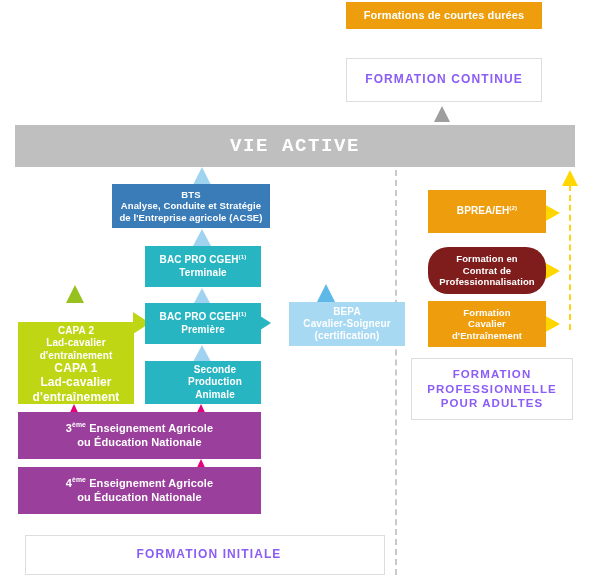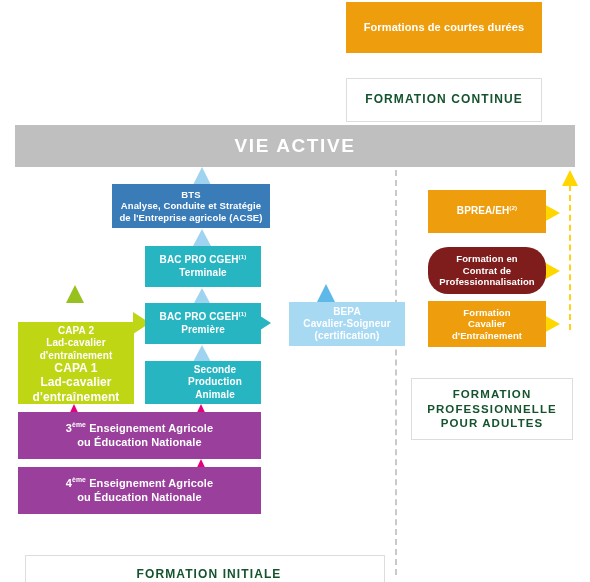--- a/index.html
+++ b/index.html
@@ -67,7 +67,7 @@
 
 <div id="canvas">
 
-  <div class="box" style="left:346px;top:2px;width:196px;height:51px;background:#ee9e0d;font-size:11px;">
+  <div class="box" style="left:346px;top:2px;width:196px;height:27px;background:#ee9e0d;font-size:11px;">
     <div class="lines">
       <span>Formations de courtes durées</span>
     </div>

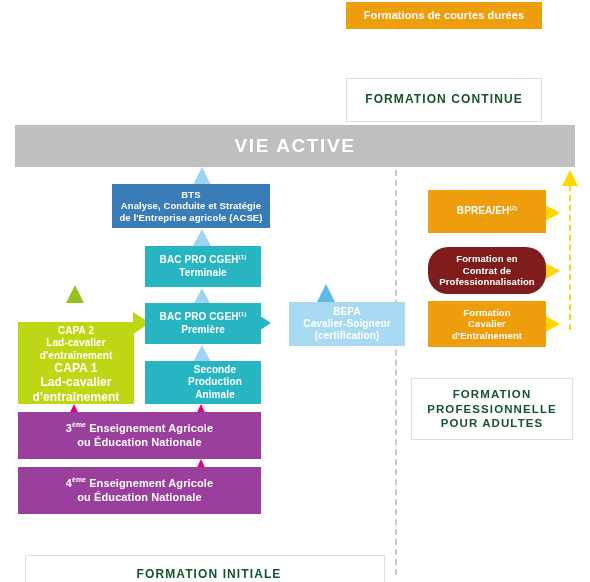--- a/index.html
+++ b/index.html
@@ -32,14 +32,13 @@
     box-sizing:border-box;
     border:1px solid #dddddd;
     background:#ffffff;
-    color:#14532d;
+    color:#8b5cf6;
     display:flex;align-items:center;justify-content:center;
     text-align:center;
     font-weight:bold;
     letter-spacing:1.1px;
     line-height:1.3;
     z-index:4;
-    margin-top:20px;
   }
 
   .banner{

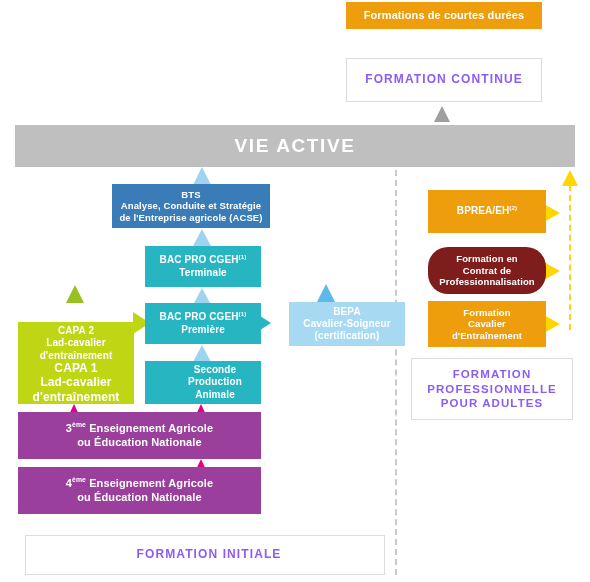--- a/index.html
+++ b/index.html
@@ -78,7 +78,7 @@
 
   <div class="arr arr-up" style="left:434px;top:106px;border-bottom:16px solid #9e9e9e;border-left-width:8px;border-right-width:8px;"></div>
 
-  <div class="banner" style="left:15px;top:125px;width:560px;height:42px;font-size:19px;">
+  <div class="banner" style="left:15px;top:125px;width:560px;height:42px;font-size:19px;font-family:Liberation Mono, monospace;">
     <span>VIE ACTIVE</span>
   </div>
 

